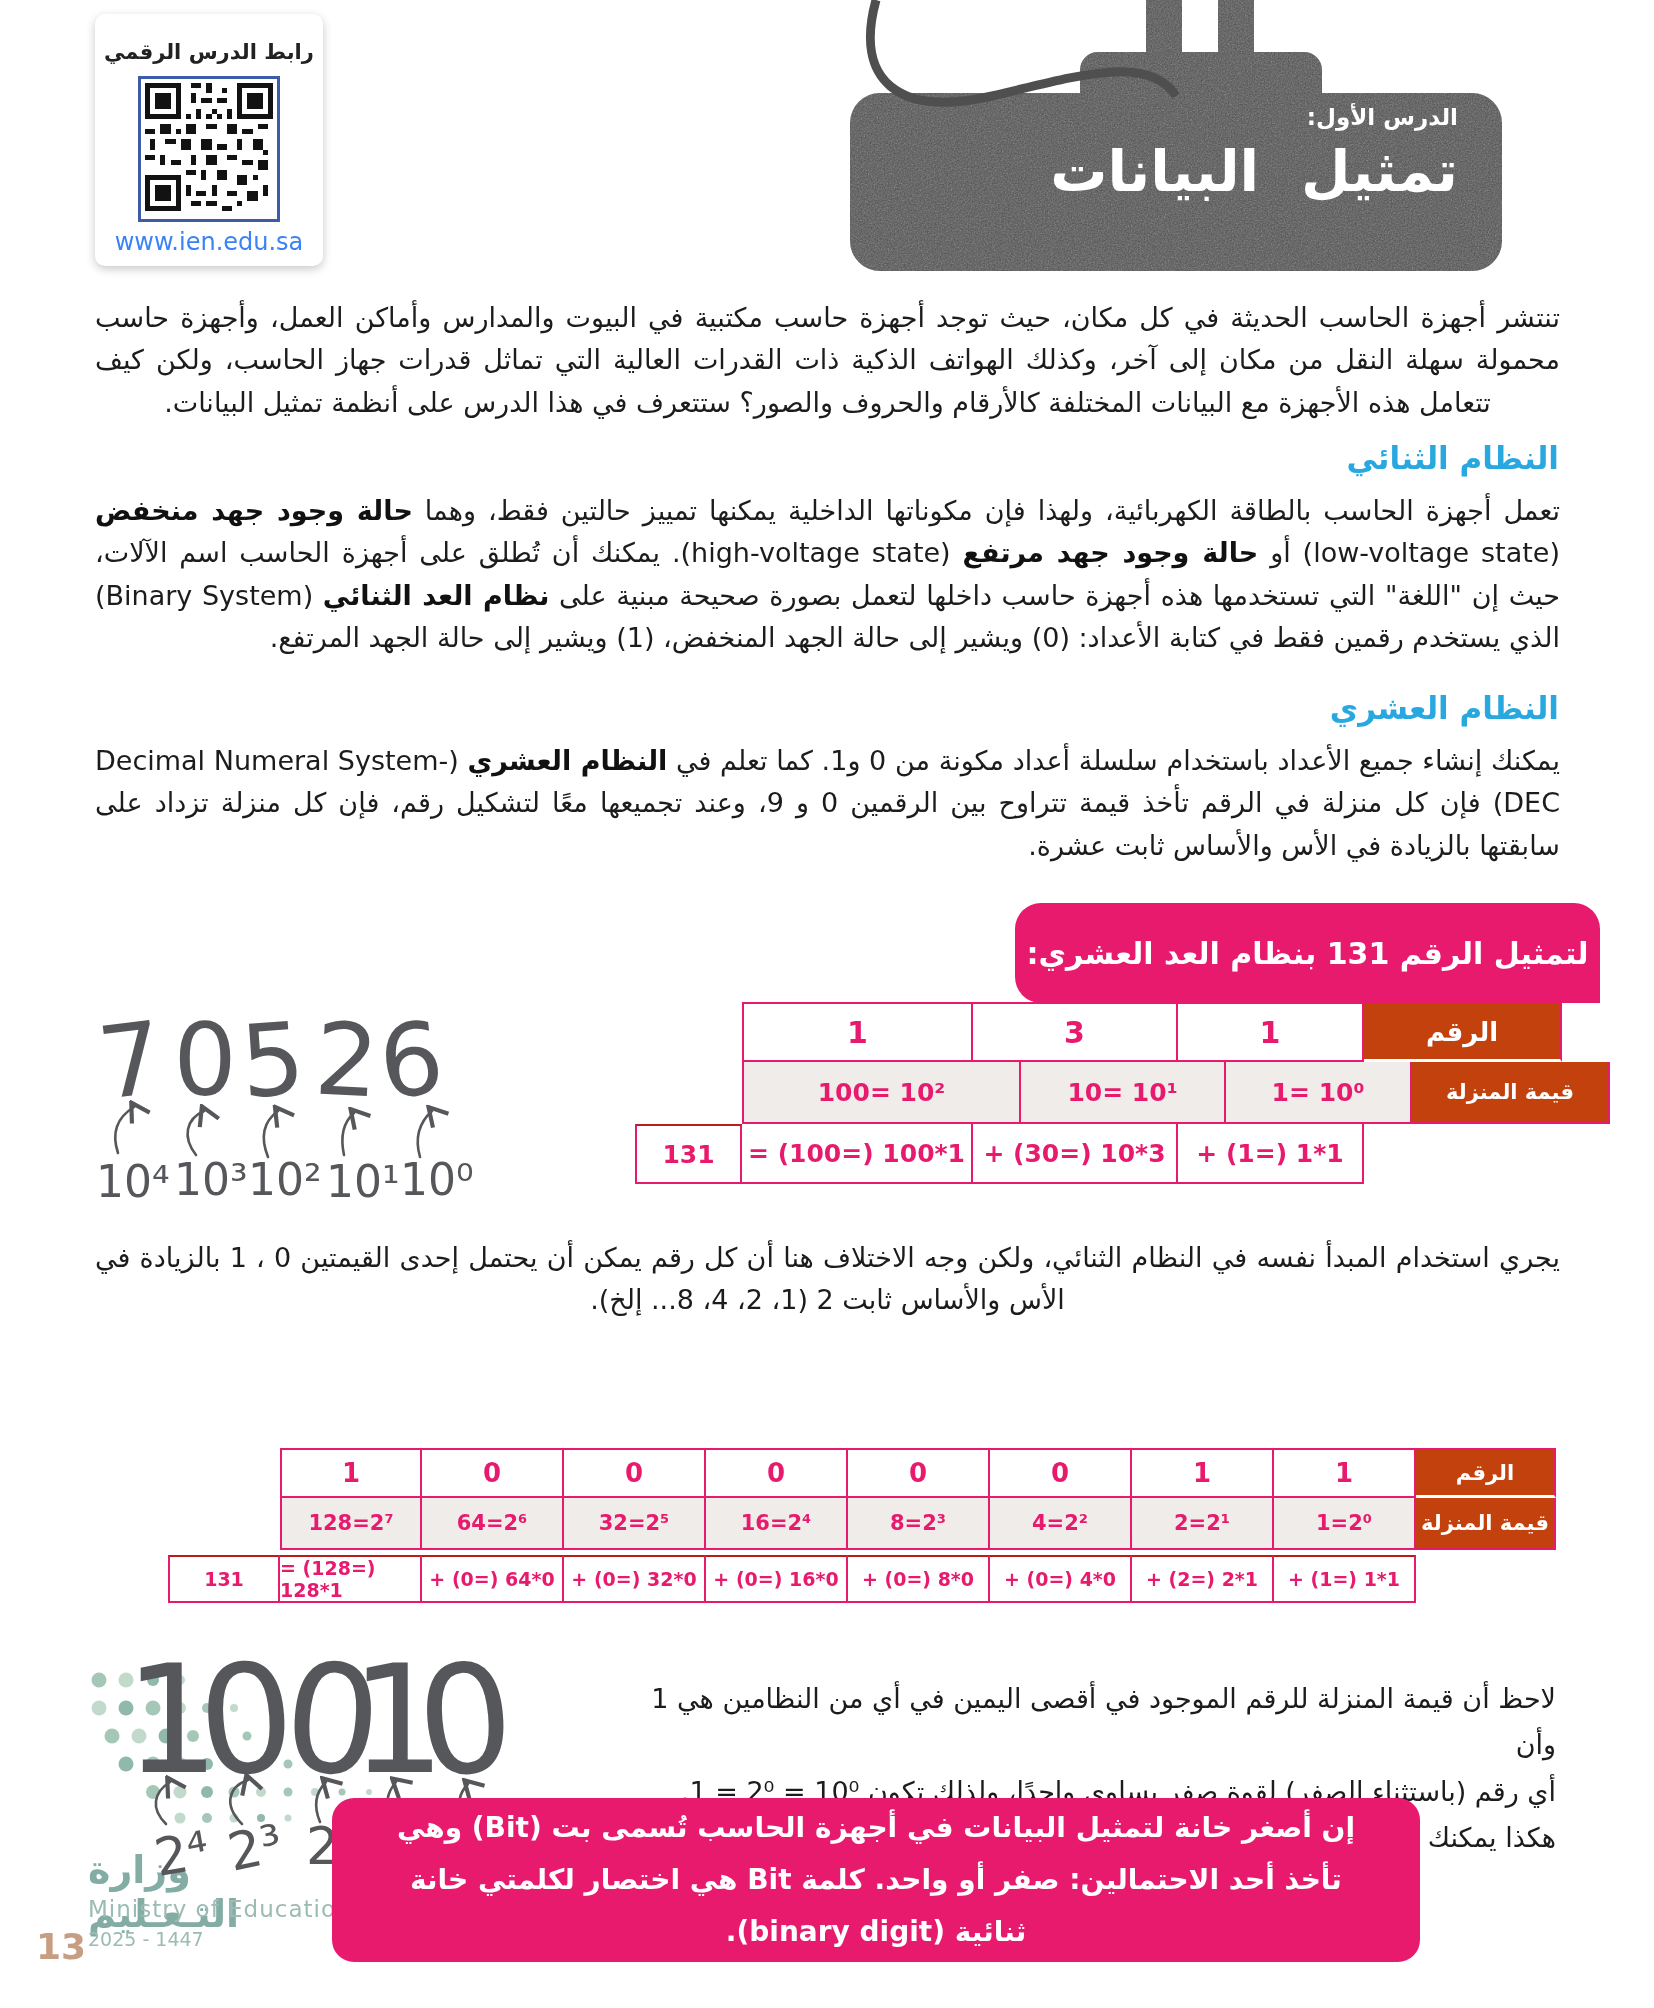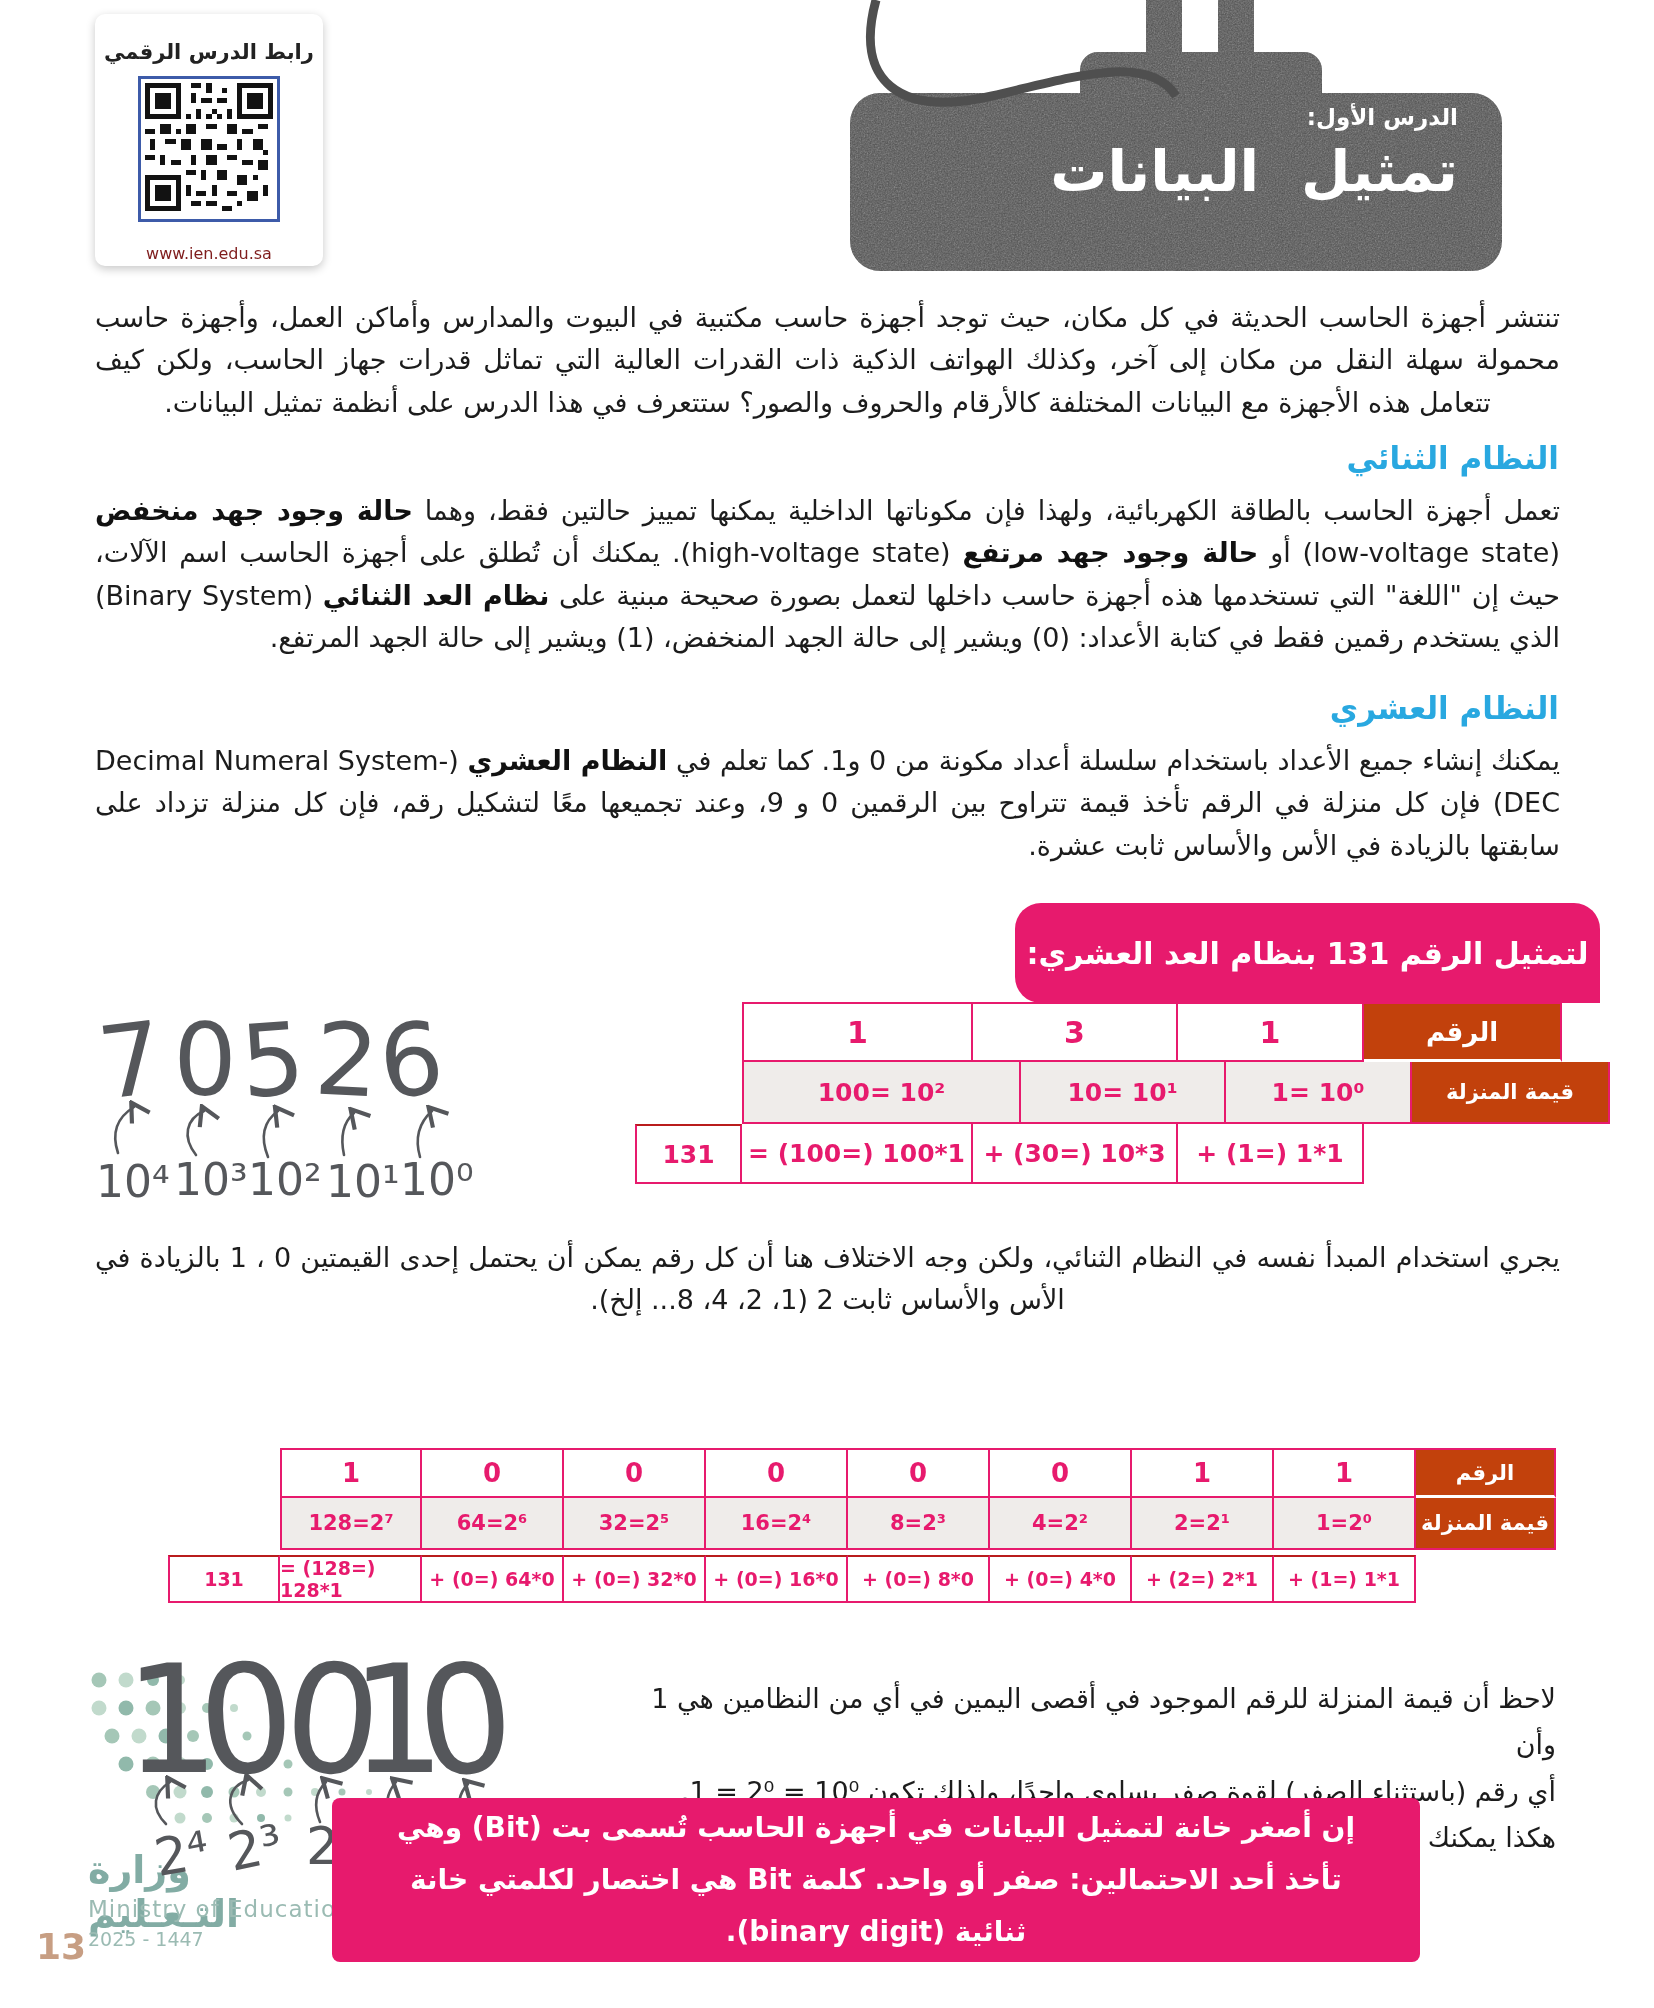--- a/index.html
+++ b/index.html
@@ -11,7 +11,7 @@
            border-radius:10px;box-shadow:0 3px 10px rgba(0,0,0,.22);text-align:center;}
   .qr-title{margin-top:26px;font-size:21px;font-weight:bold;color:#222;}
   .qr-frame{display:inline-block;margin-top:12px;border:3px solid #3d5ba9;padding:4px;background:#fff;}
-  .qr-url{margin-top:22px;font-size:16px;color:#7f1d1d;direction:ltr;}
+  .qr-url{margin-top:6px;font-size:24px;color:#3b82f6;direction:ltr;}
 
   
   .hdr{position:absolute;left:640px;top:0;width:1014px;height:276px;}

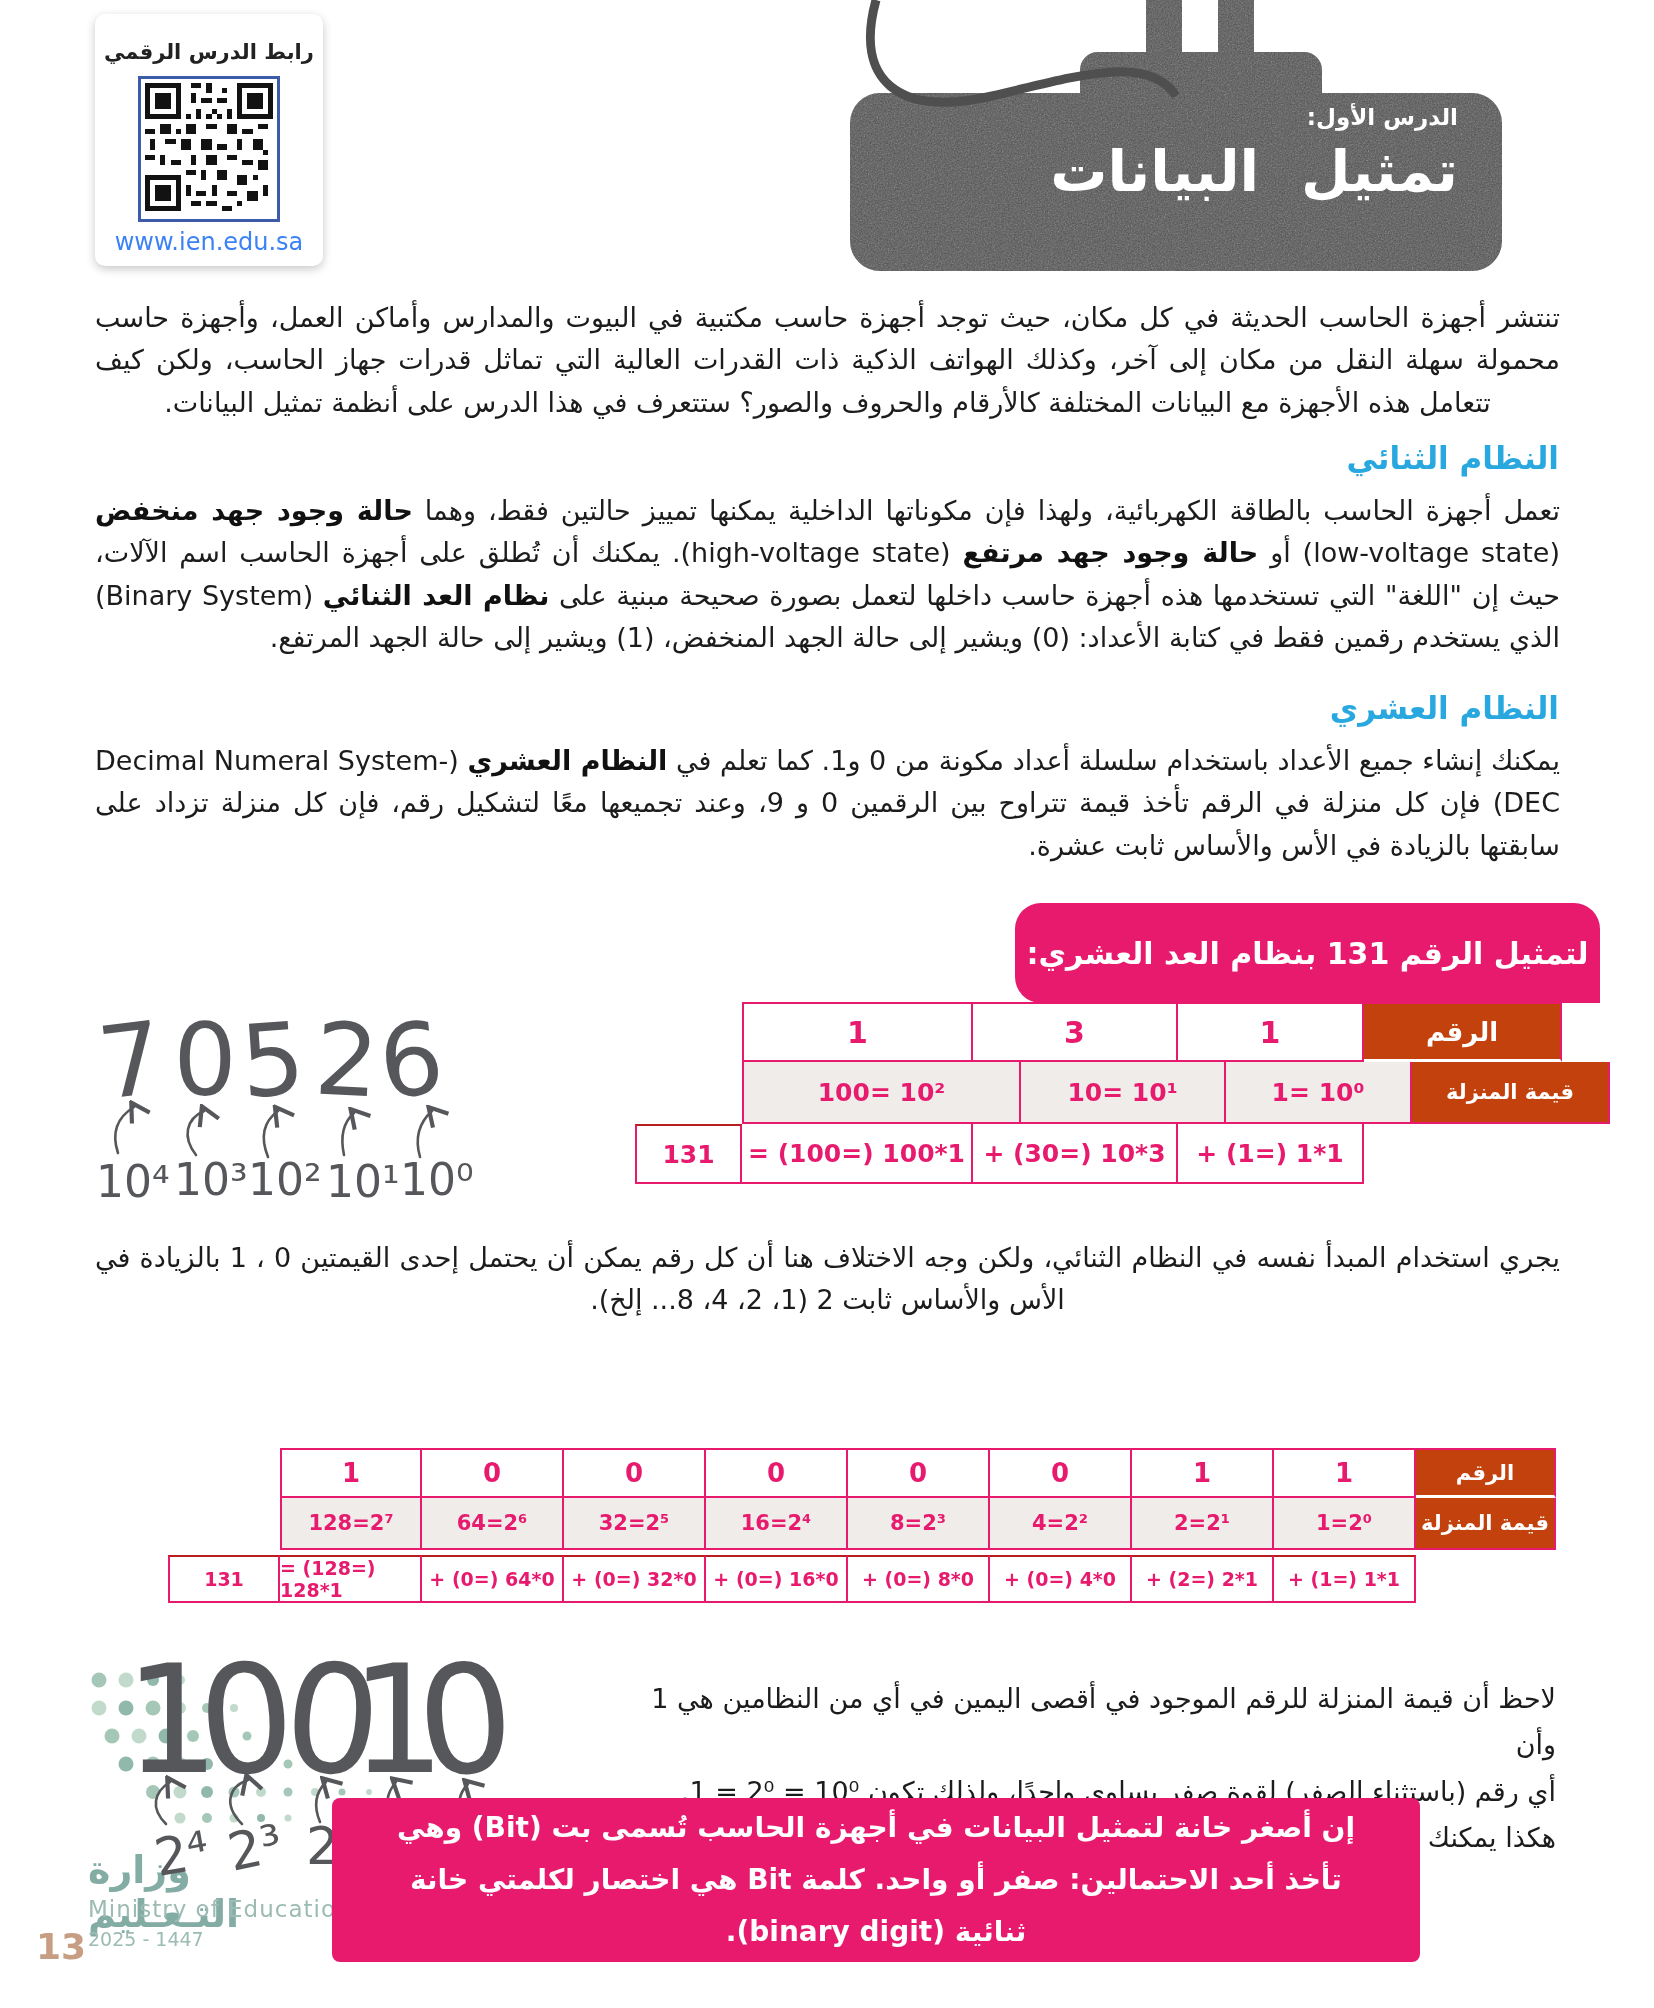--- a/index.html
+++ b/index.html
@@ -62,7 +62,7 @@
   .note{position:absolute;left:640px;top:1676px;width:916px;direction:rtl;text-align:right;
         font-size:27px;line-height:1.72;white-space:pre-line;color:#1c1c1c;}
   .callout{position:absolute;left:332px;top:1798px;width:1088px;height:164px;background:#e71a6d;
-           border-radius:8px;color:#fff;font-weight:bold;font-size:28px;line-height:1.85;
+           border-radius:22px;color:#fff;font-weight:bold;font-size:28px;line-height:1.85;
            direction:rtl;text-align:center;display:flex;align-items:center;justify-content:center;
            padding:0 55px;box-sizing:border-box;z-index:2;}
 

